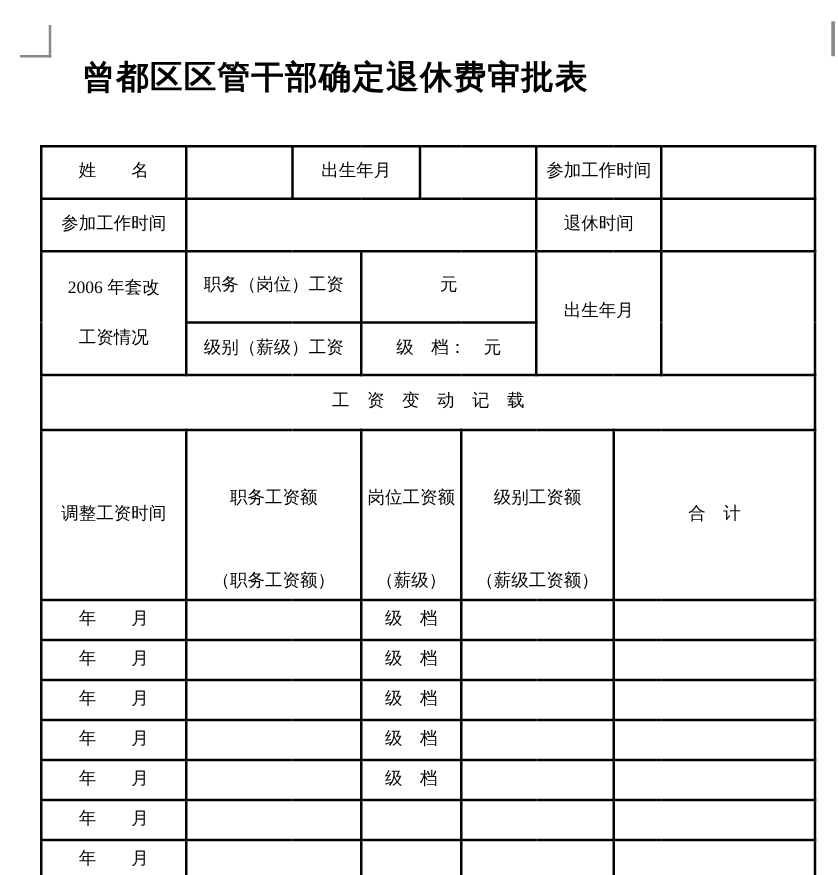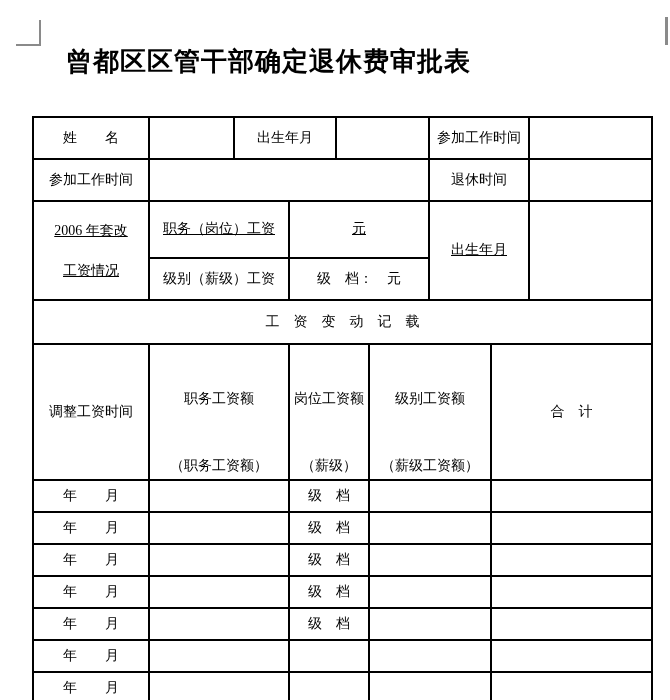--- a/index.html
+++ b/index.html
@@ -69,7 +69,7 @@
     overflow: hidden;
   }
   tr.h42 { height: 42px; }
-  tr.h41 { height: 57px; text-decoration: underline; }
+  tr.h41 { height: 57px; }
   tr.h44 { height: 44px; }
   tr.h60 { height: 60px; border-radius: 13px; }
   tr.h32 { height: 32px; border-radius: 11px; }

